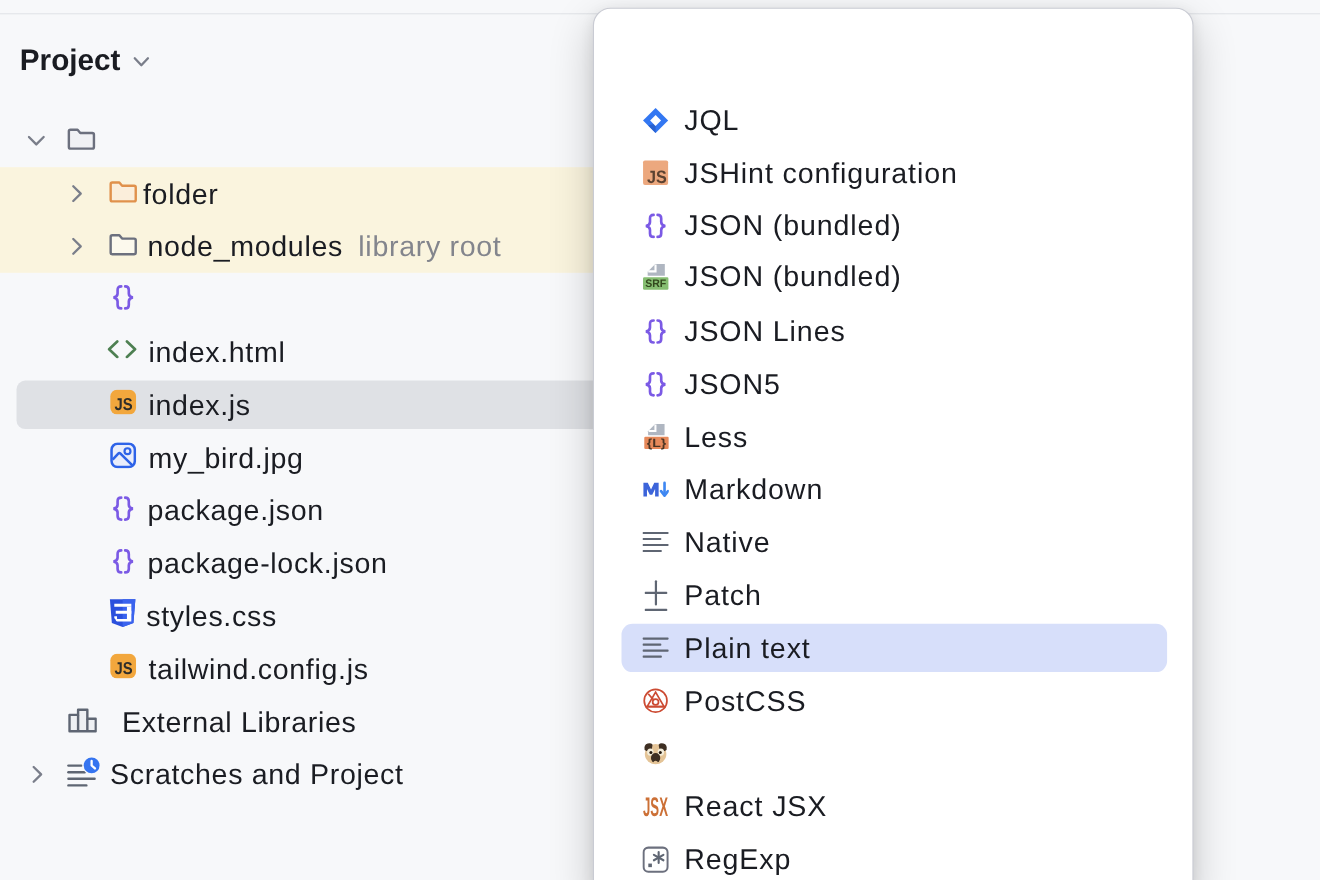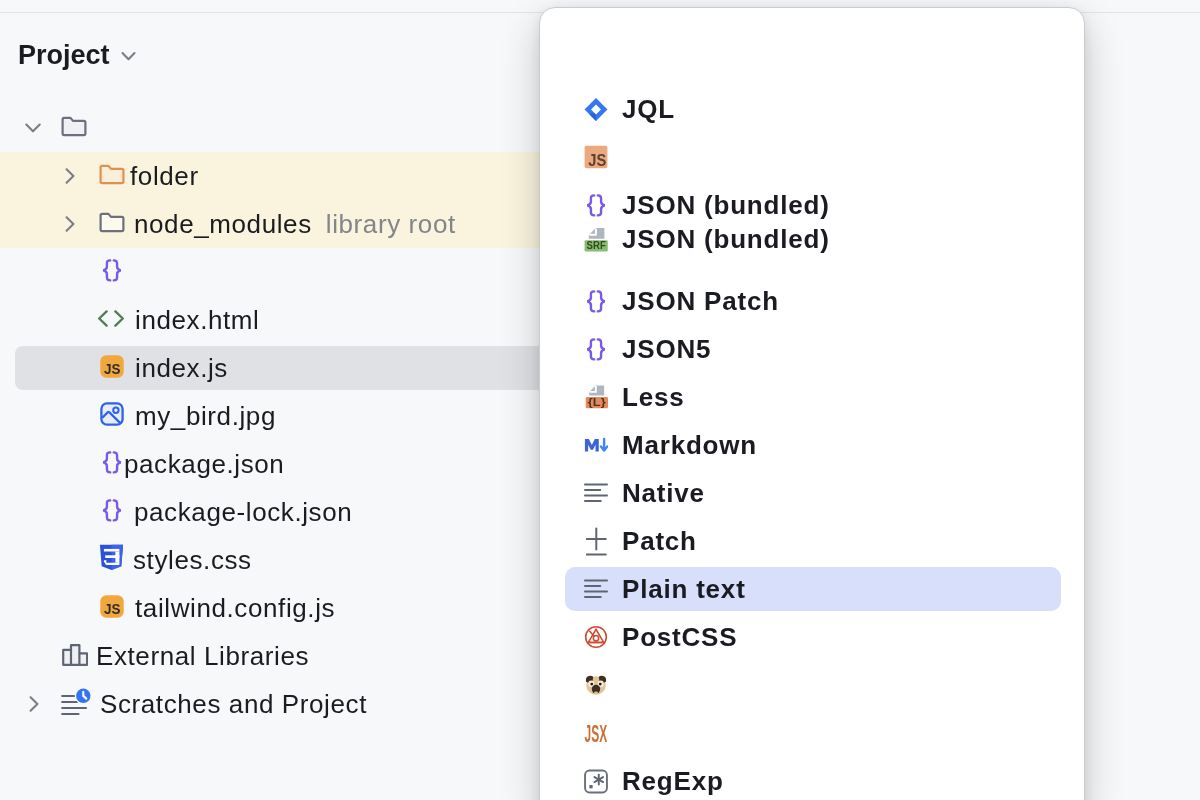--- a/index.html
+++ b/index.html
@@ -22,7 +22,7 @@
   .bluesel{position:absolute;left:25px;top:559px;width:496px;height:44px;background:#d7dffa;border-radius:10px;}
   .prow{position:absolute;left:0;width:544px;height:48px;display:flex;align-items:center;}
   .prow .ic{margin-left:44px;width:24px;height:24px;flex:none;display:flex;align-items:center;justify-content:center;}
-  .prow .txt{margin-left:14px;letter-spacing:0.8px;font-weight:bold;}
+  .prow .txt{margin-left:14px;letter-spacing:0.8px;}
 </style>
 </head>
 <body>

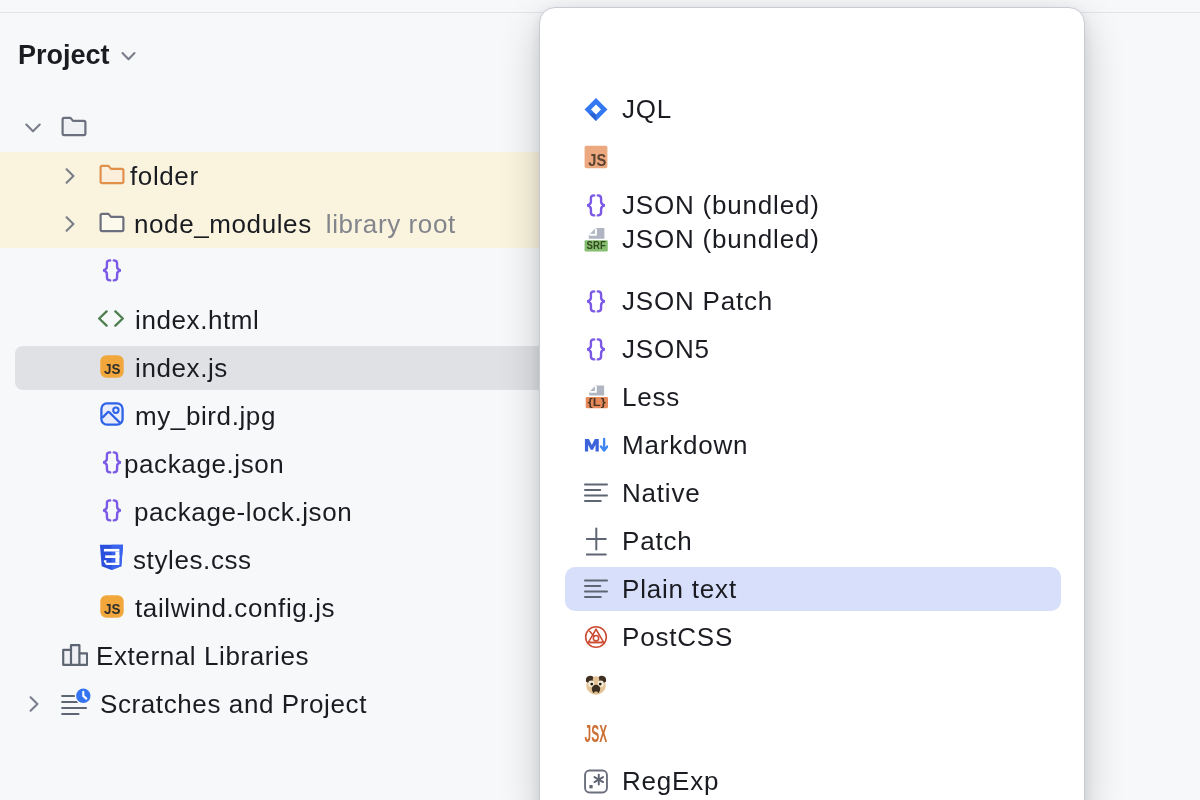--- a/index.html
+++ b/index.html
@@ -181,6 +181,7 @@
           <text x="5" y="25" font-family="Liberation Sans" font-size="19" font-weight="bold" fill="#5b4231" textLength="21" lengthAdjust="spacingAndGlyphs">JS</text>
         </svg>
       </span>
+      <span class="txt">JSHint configuration</span>
     </div>
   <div class="prow" style="top:173px">
       <span class="ic">

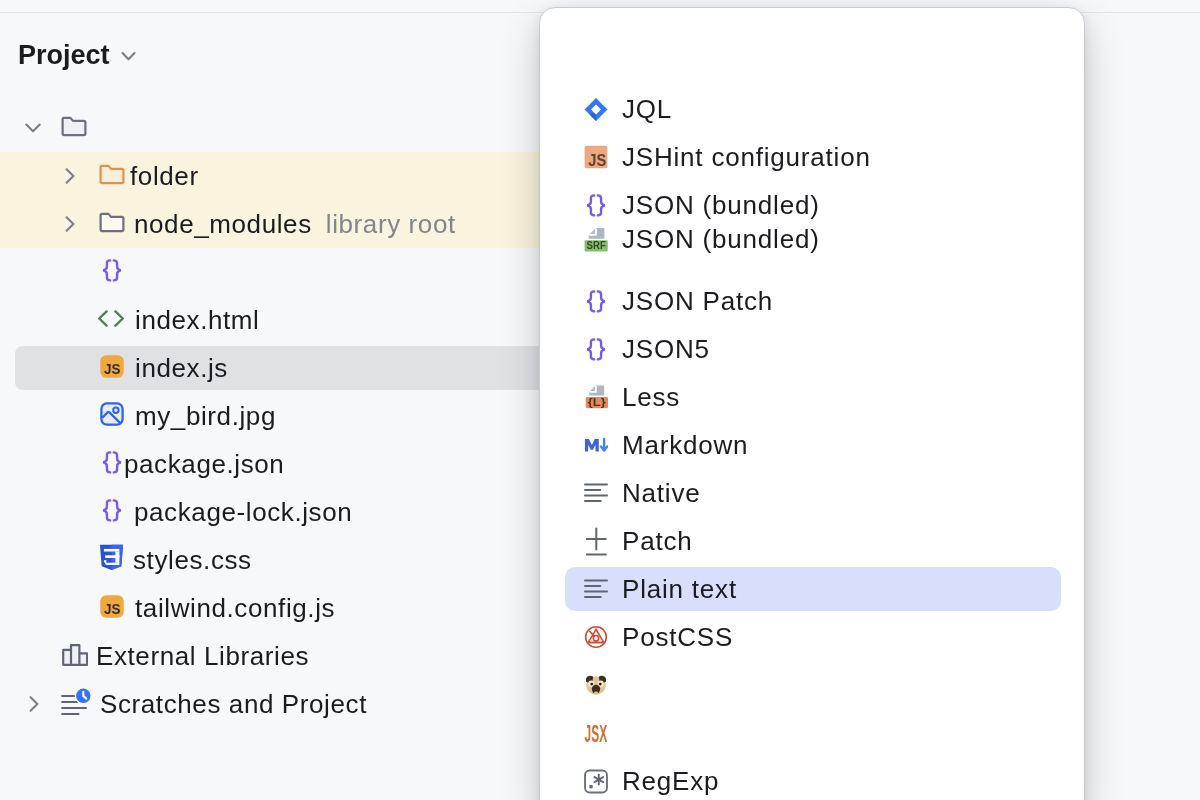--- a/index.html
+++ b/index.html
@@ -194,7 +194,7 @@
       </span>
       <span class="txt">JSON (bundled)</span>
     </div>
-  <div class="prow" style="top:207px">
+  <div class="prow" style="top:219px">
       <span class="ic">
         <svg width="30" height="31" viewBox="0 0 30 31">
           <path d="M6 14.5 V9.8 L14.6 1 H25.5 V14.5 Z" fill="#afb6c1"></path>

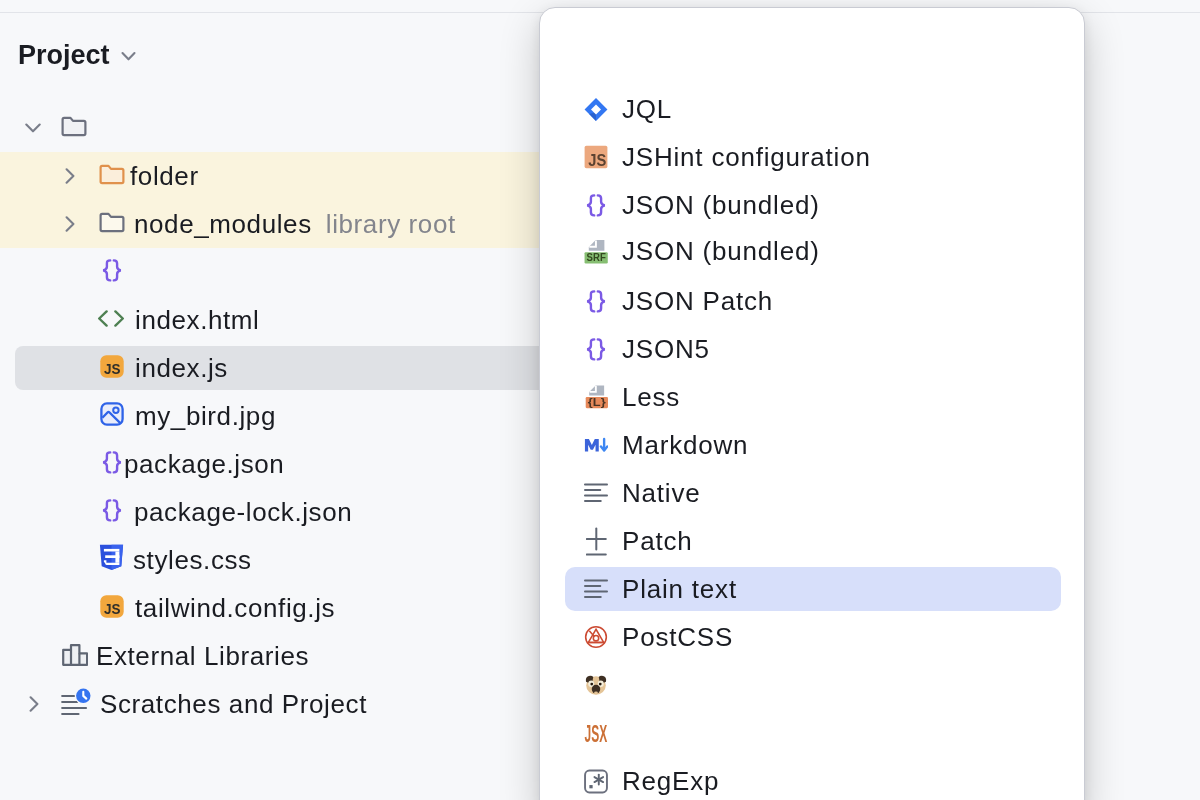--- a/index.html
+++ b/index.html
@@ -214,7 +214,7 @@
           </g>
         </svg>
       </span>
-      <span class="txt">JSON Patch</span>
+      <span class="txt">JSON Lines</span>
     </div>
   <div class="prow" style="top:317px">
       <span class="ic">

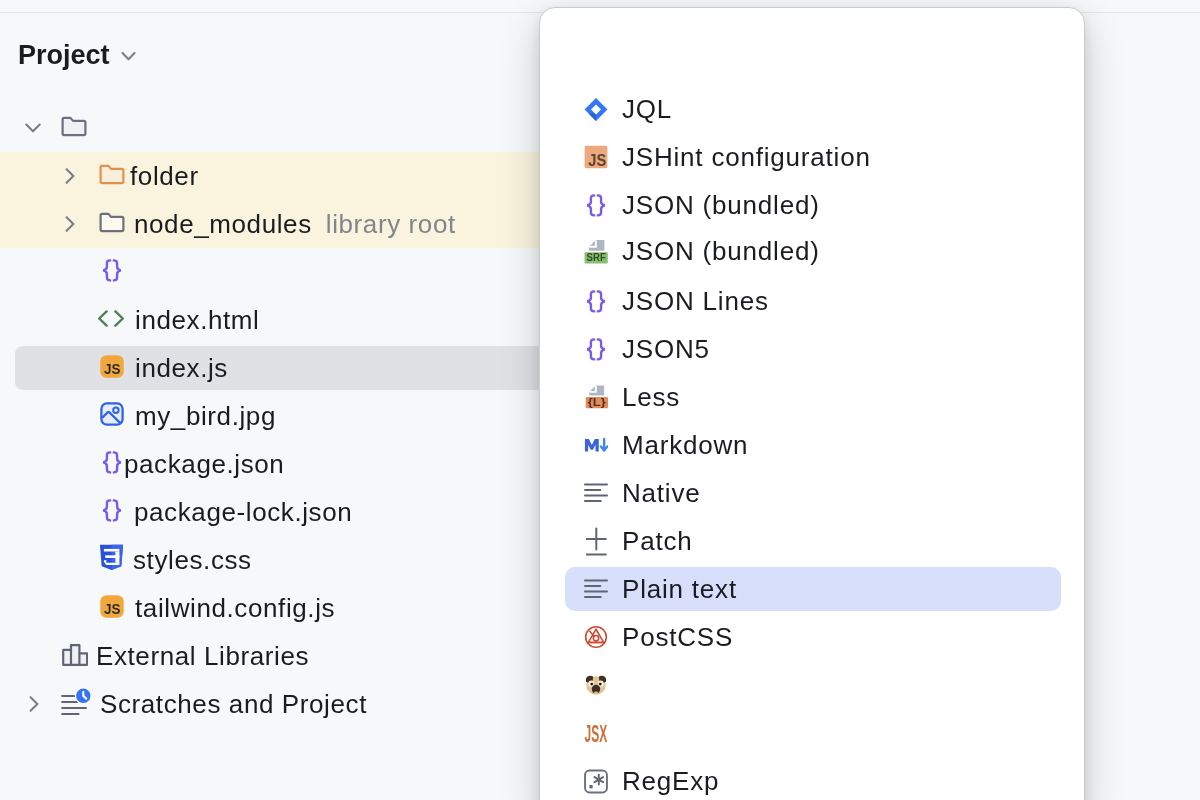--- a/index.html
+++ b/index.html
@@ -102,7 +102,7 @@
           <path d="M13.8 2.4 C16.4 2.4 17.1 3.4 17.1 5.6 V8.8 C17.1 10.9 17.9 11.8 20.8 12.4 C17.9 13.0 17.1 13.9 17.1 16.0 V19.2 C17.1 21.4 16.4 22.4 13.8 22.4"></path>
         </g>
       </svg></span>
-  <span class="txt" style="">package.json</span>
+  <span class="txt" style="margin-left:10px">package.json</span>
 </div>
 <div class="row" style="top:488px">
   <span style="margin-left:100px" class="icb"><svg width="24" height="24" viewBox="0 0 24 24">

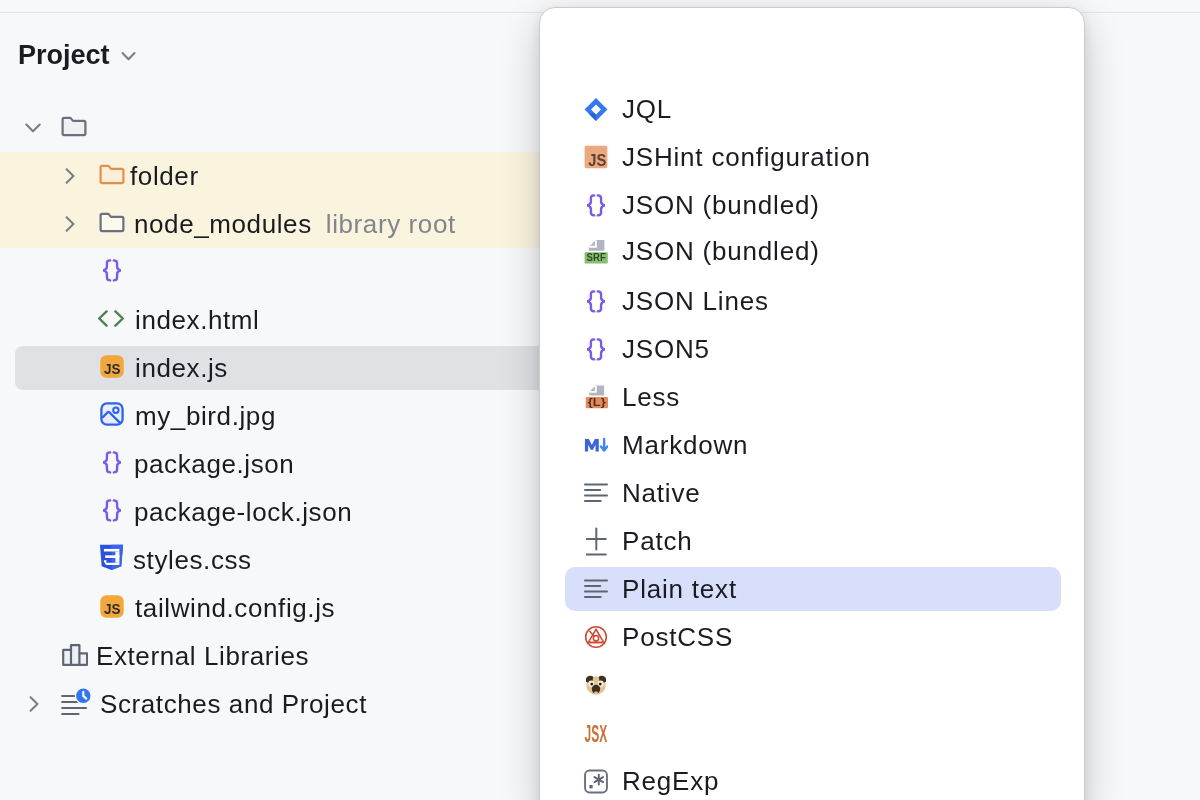--- a/index.html
+++ b/index.html
@@ -142,7 +142,7 @@
           <path d="M18.4 23.8 V12.4" fill="none"></path>
         </g>
       </svg></span>
-  <span class="txt" style="margin-left:8px">External Libraries</span>
+  <span class="txt" style="margin-left:23px">External Libraries</span>
 </div>
 <div class="row" style="top:680px">
   <svg style="margin-left:26px" width="16" height="16" viewBox="0 0 16 16">

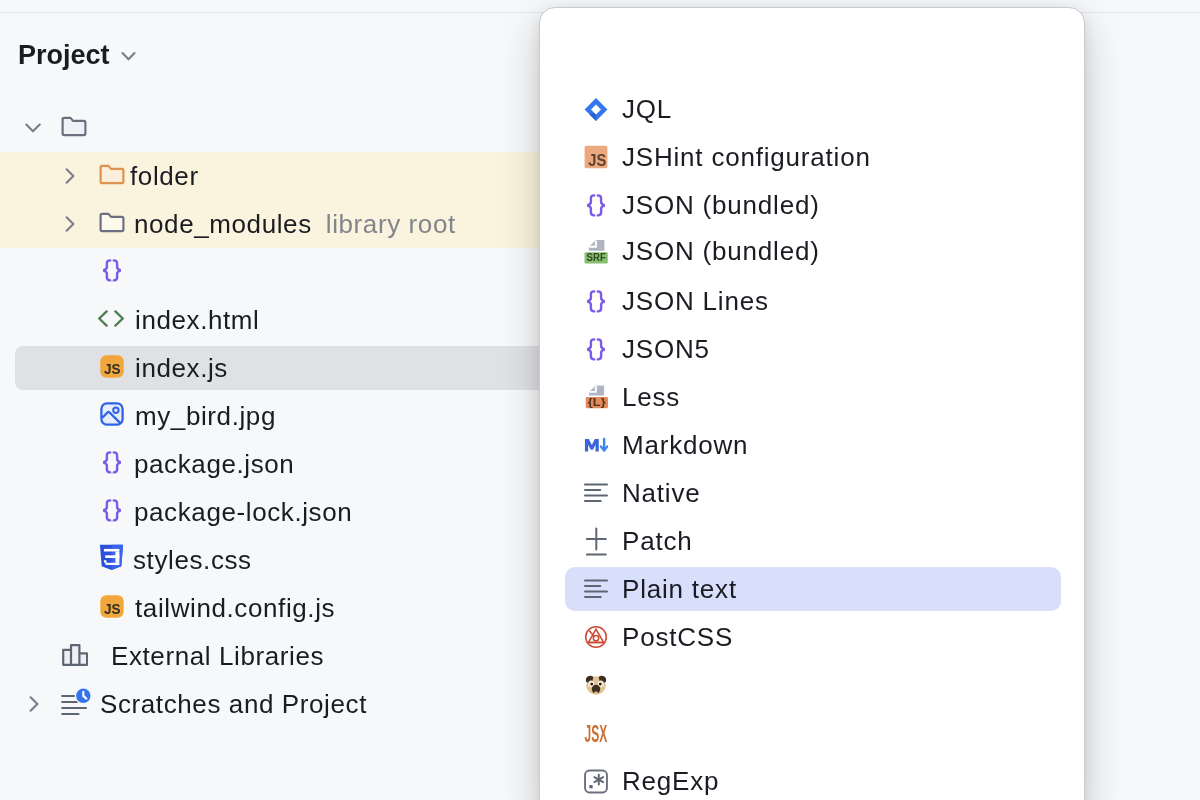--- a/index.html
+++ b/index.html
@@ -323,6 +323,7 @@
           <text x="0.6" y="19" font-family="Liberation Sans" font-size="25.5" font-weight="bold" fill="#cc7036" textLength="23.6" lengthAdjust="spacingAndGlyphs">JSX</text>
         </svg>
       </span>
+      <span class="txt">React JSX</span>
     </div>
   <div class="prow" style="top:749px">
       <span class="ic">

